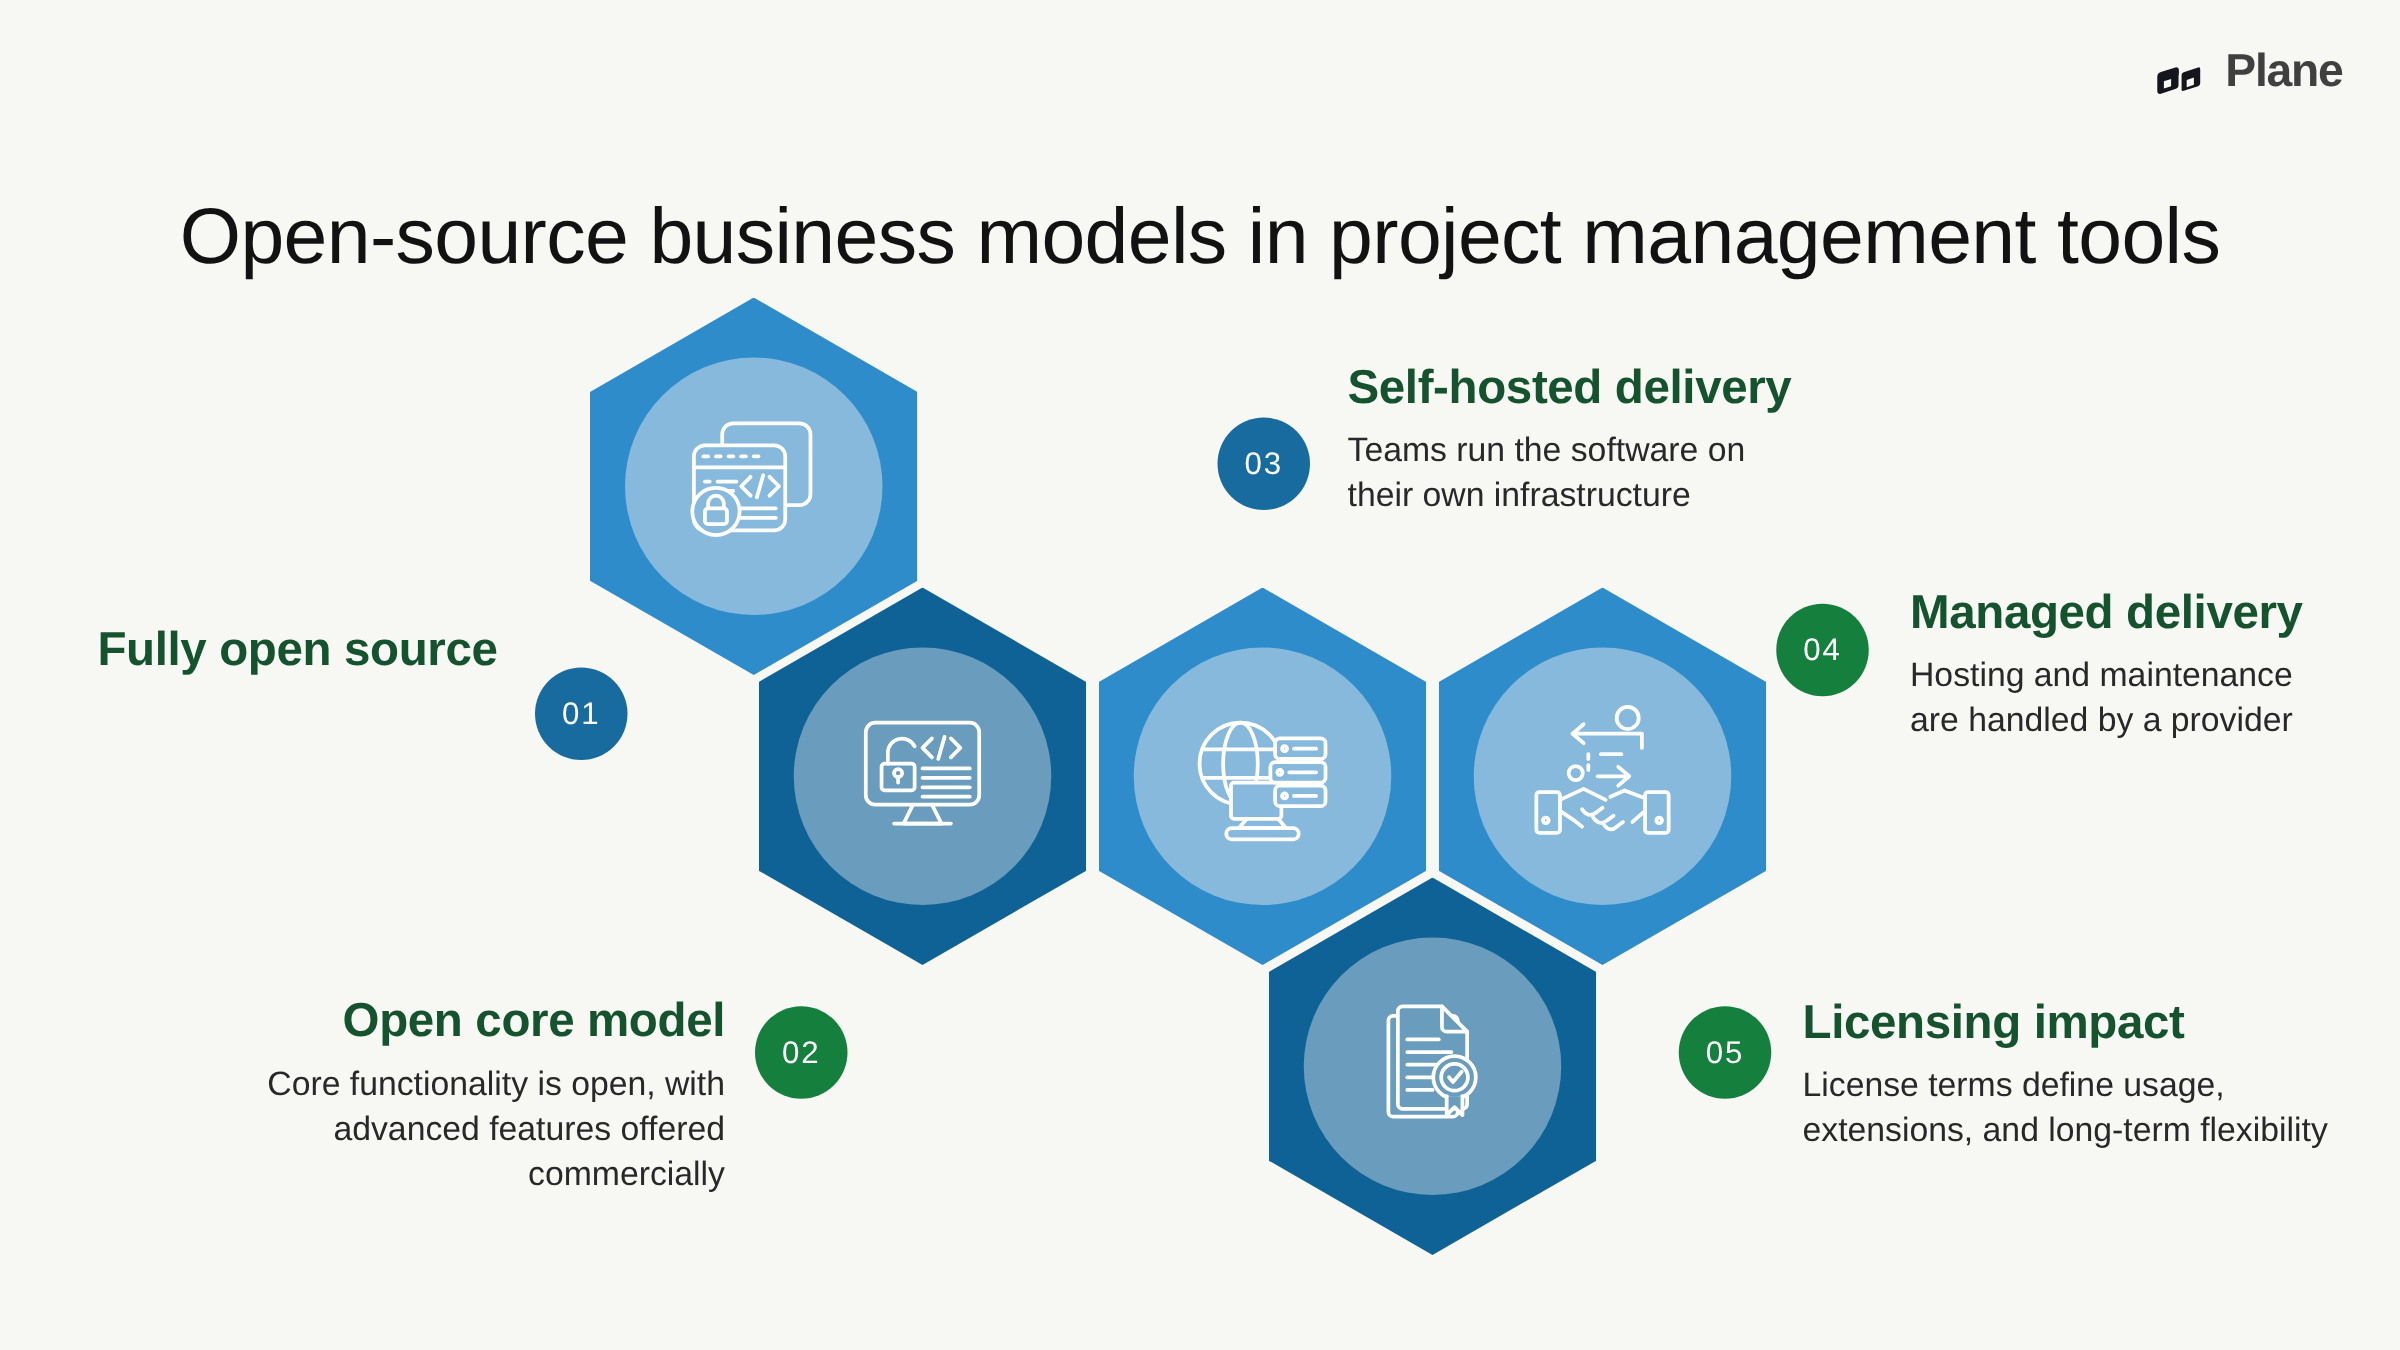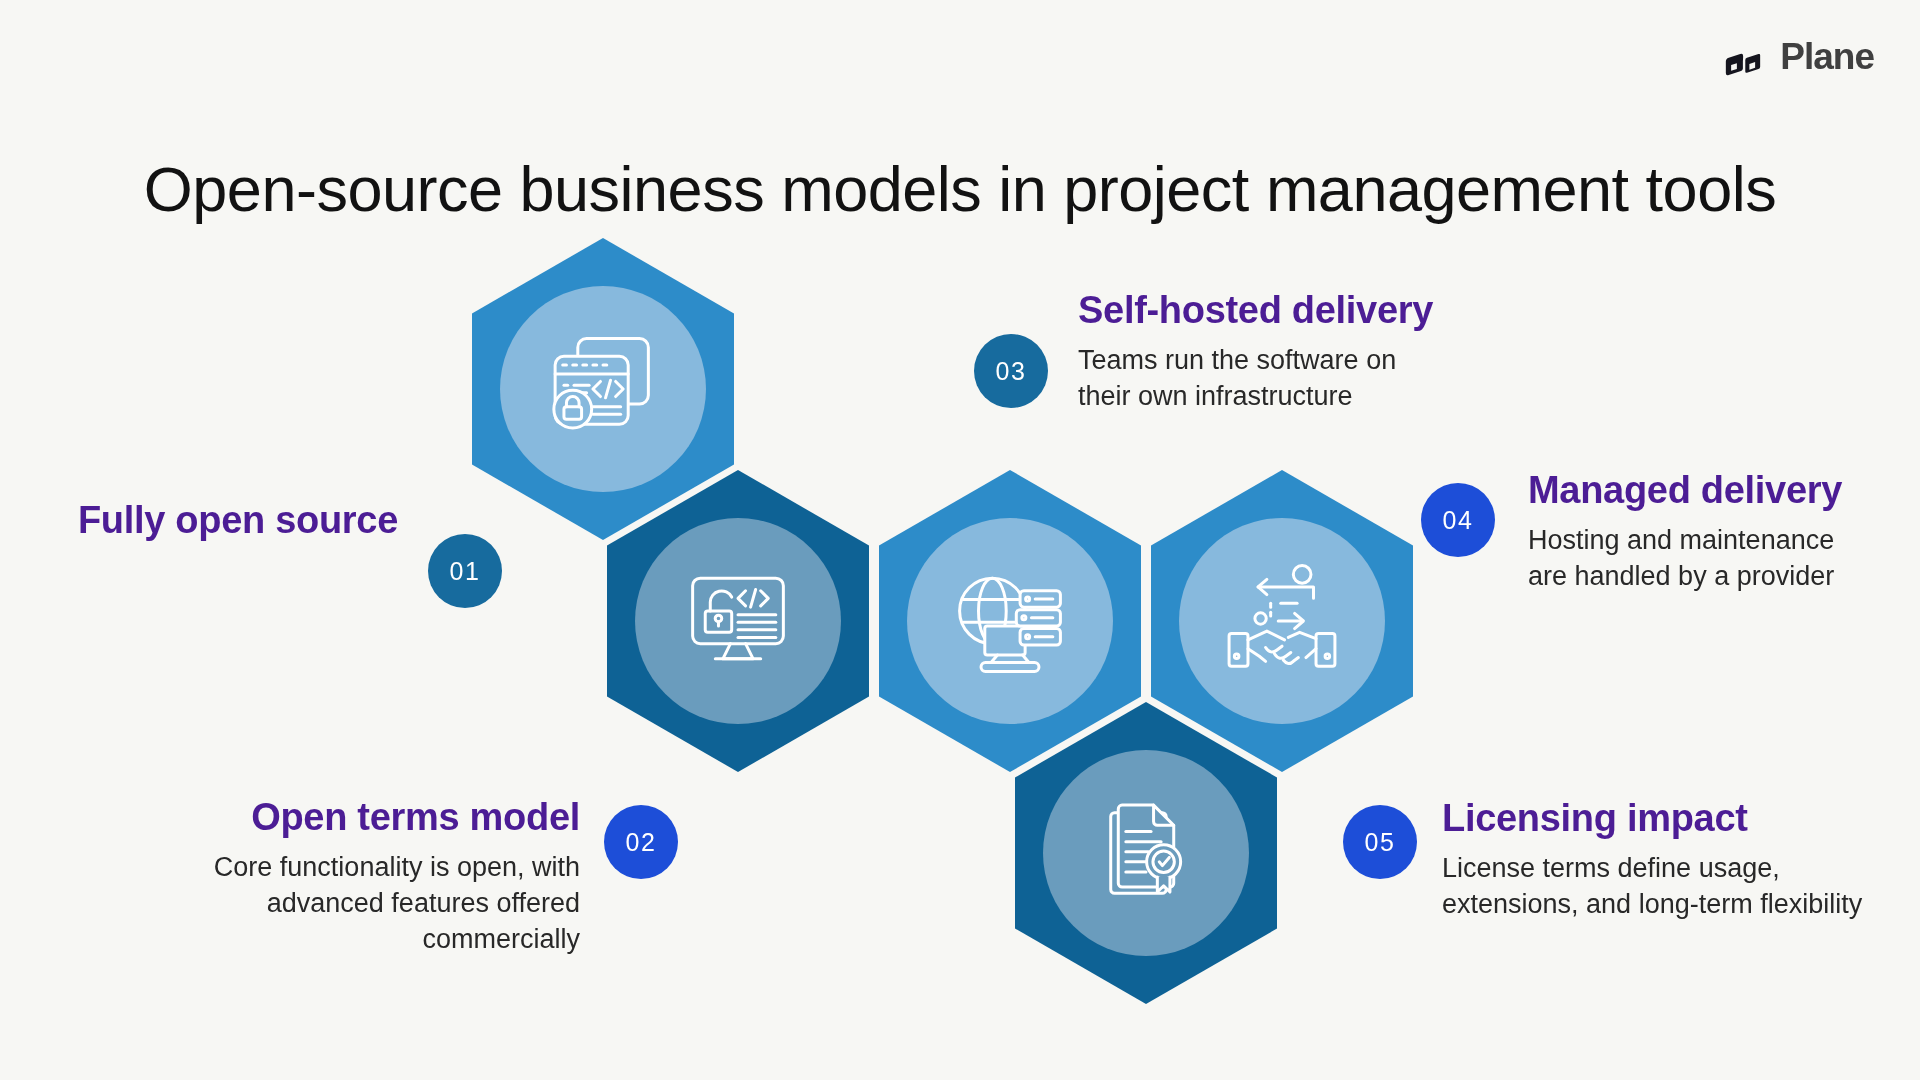--- a/index.html
+++ b/index.html
@@ -49,7 +49,7 @@
 
   
   .tblock{position:absolute;}
-  .tblock .t-title{font-size:38px;font-weight:600;color:#4c1d95;letter-spacing:-0.3px;margin:0;line-height:1.18;}
+  .tblock .t-title{font-size:38px;font-weight:600;color:#14532d;letter-spacing:-0.3px;margin:0;line-height:1.18;}
   .tblock .t-desc{font-size:27px;color:#282828;line-height:1.34;margin:9px 0 0;white-space:pre-line;}
   .align-right{text-align:right;}
   .align-left{text-align:left;}

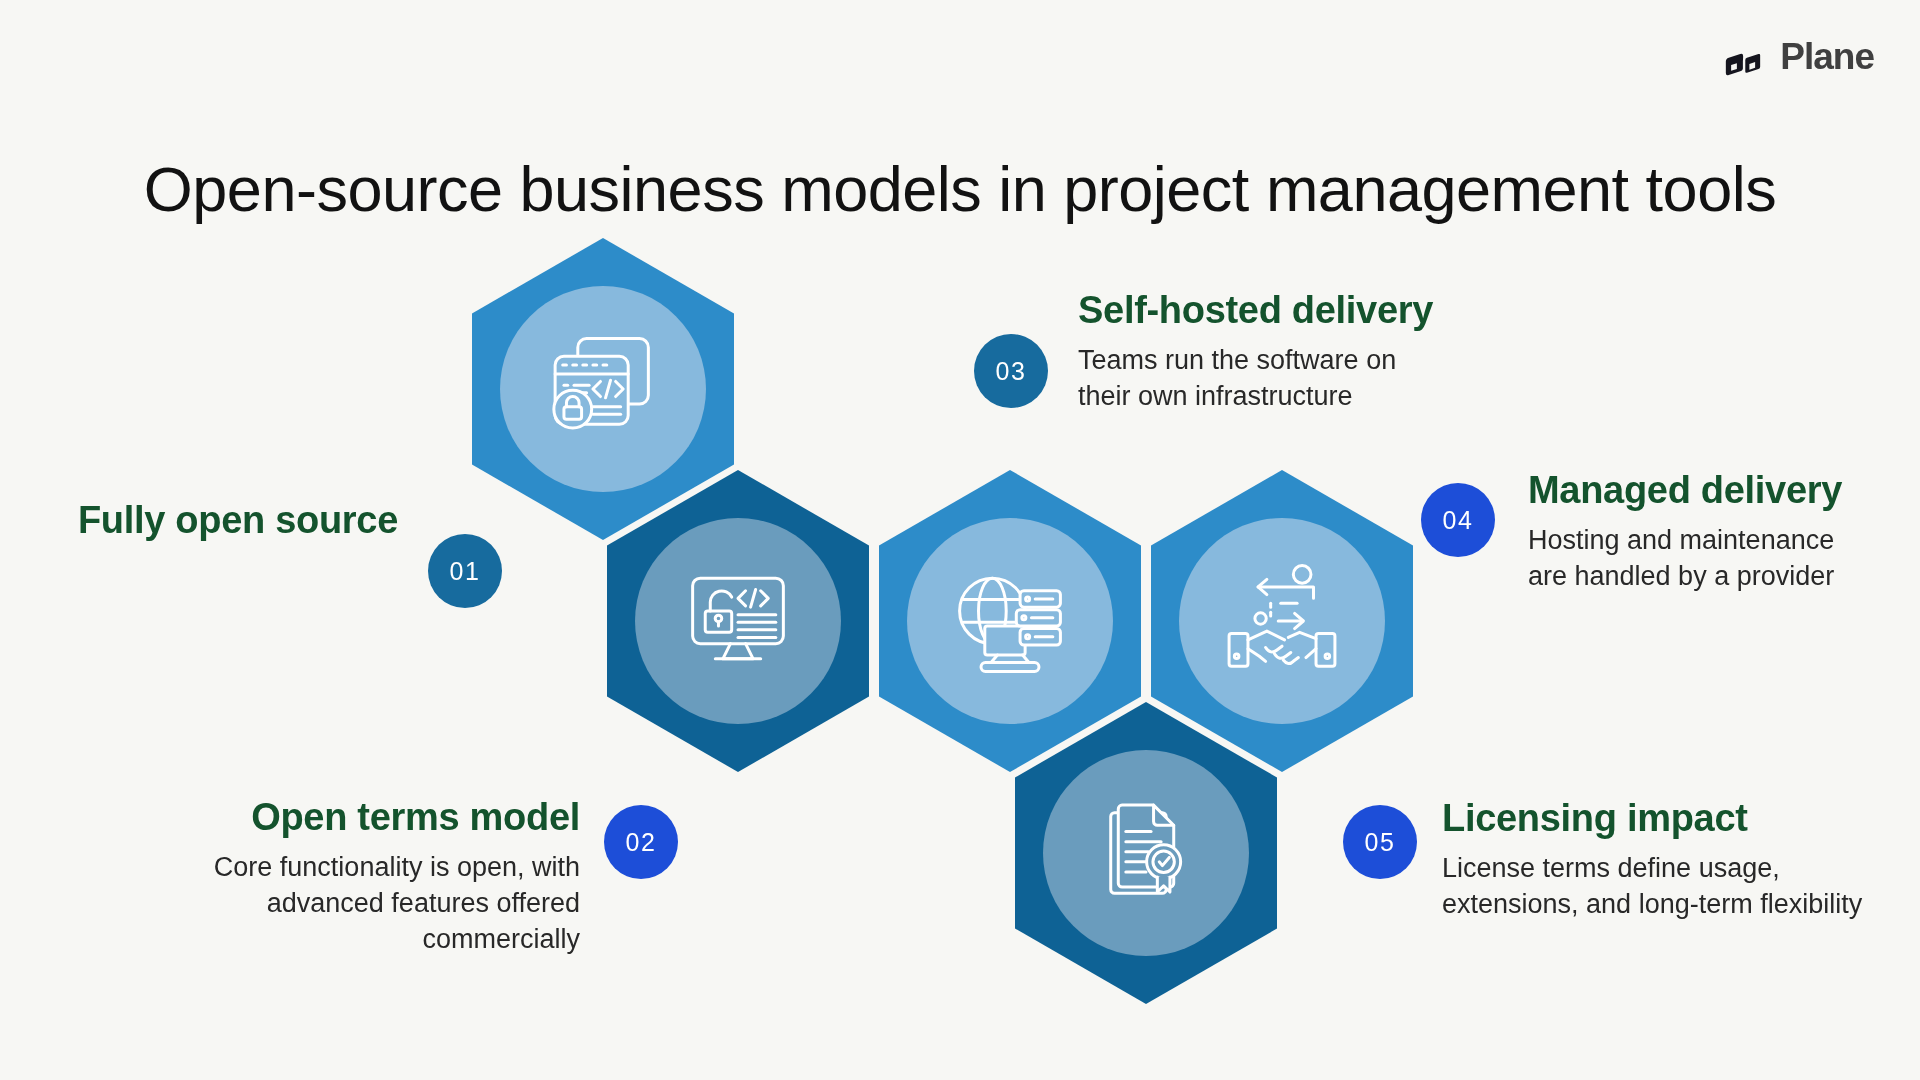--- a/index.html
+++ b/index.html
@@ -45,7 +45,7 @@
     color:#ffffff;font-size:25px;letter-spacing:1.5px;font-weight:400;
   }
   .badge-dark{background:#176b9e;}
-  .badge-light{background:#1d4ed8;}
+  .badge-light{background:#15803d;}
 
   
   .tblock{position:absolute;}

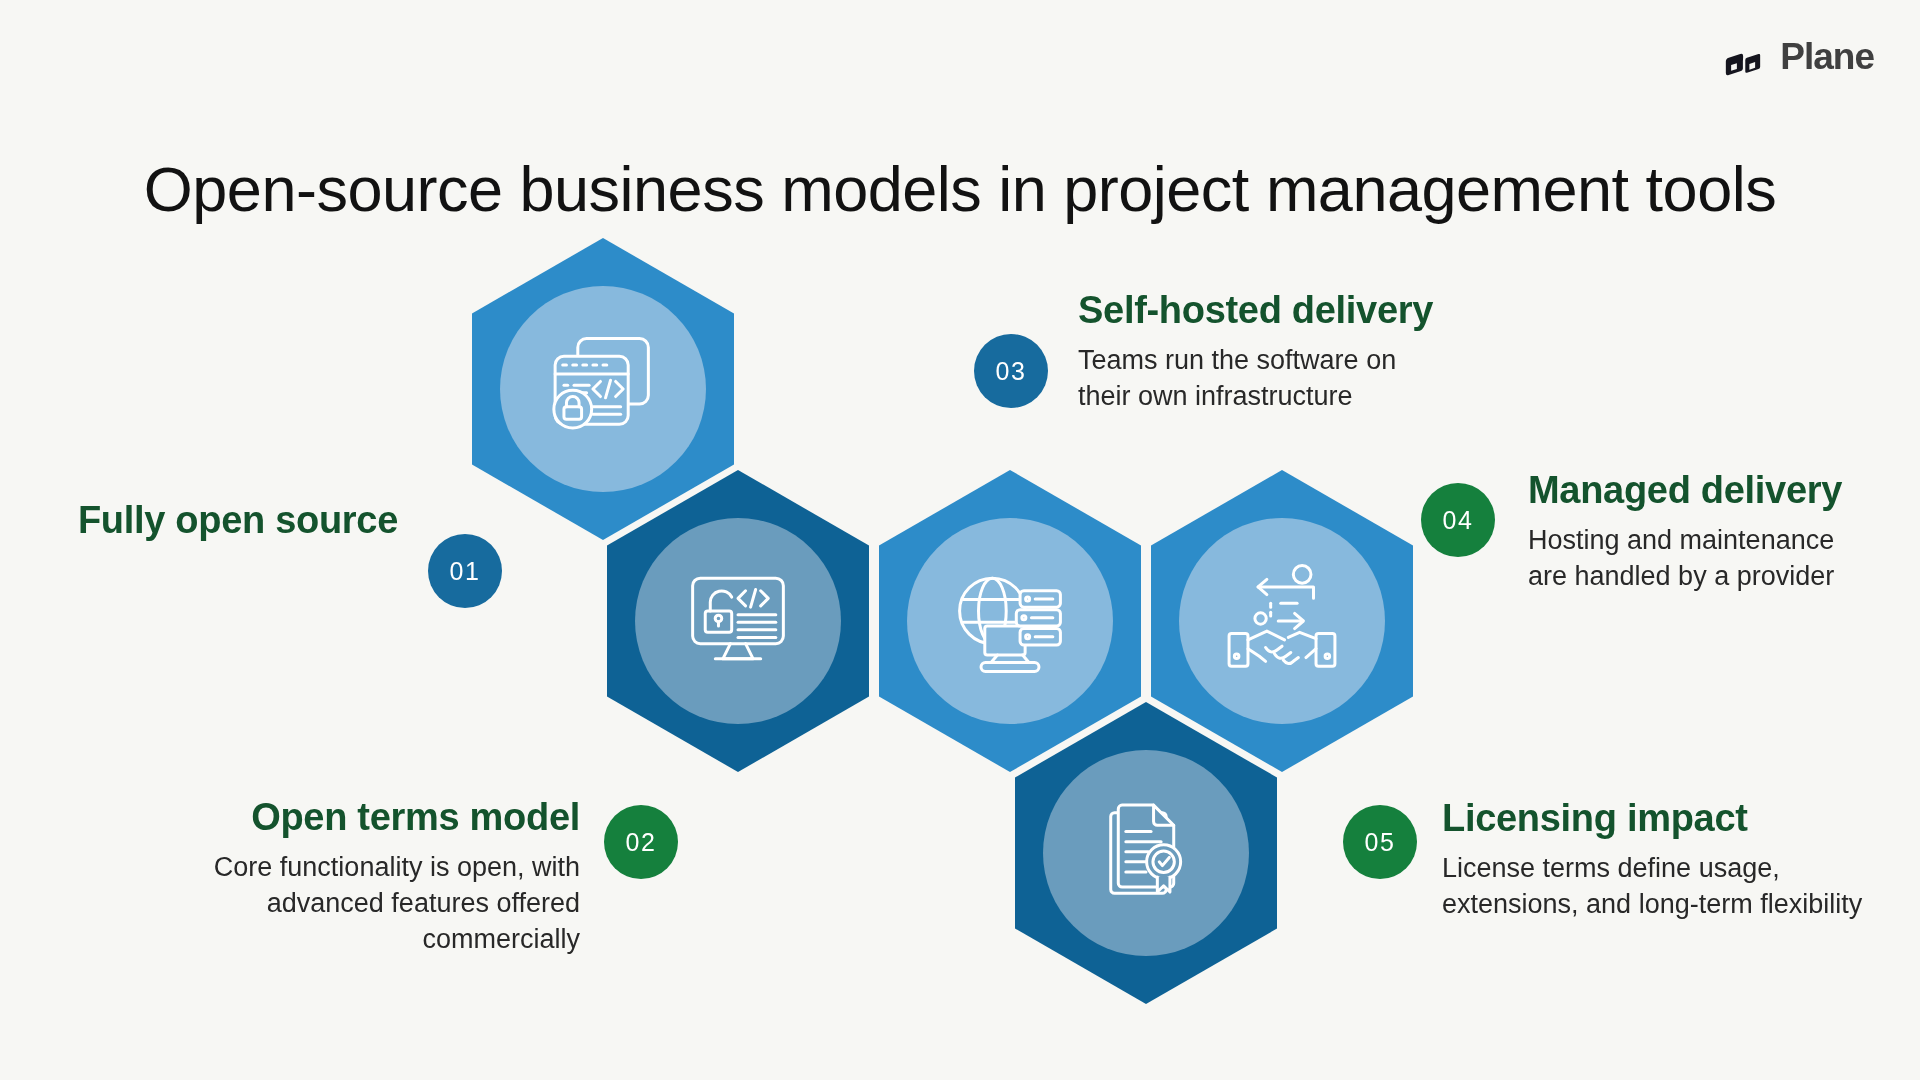--- a/index.html
+++ b/index.html
@@ -230,7 +230,7 @@
   </div>
 
   <div class="tblock align-right" id="block-2">
-    <h2 class="t-title">Open terms model</h2>
+    <h2 class="t-title">Open core model</h2>
     <p class="t-desc">Core functionality is open, with
 advanced features offered
 commercially</p>

